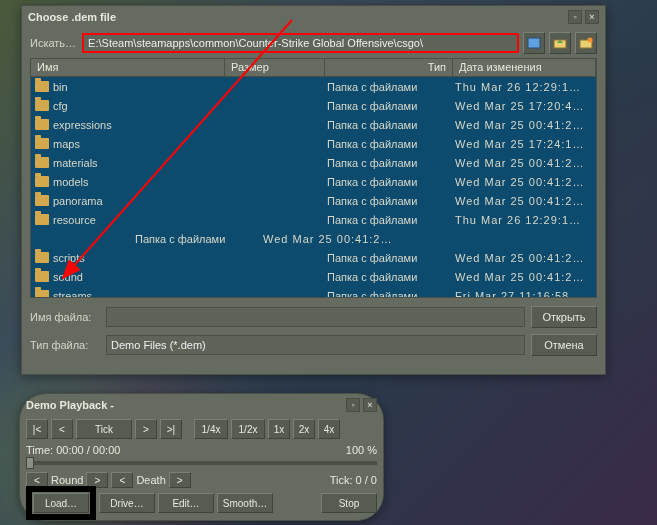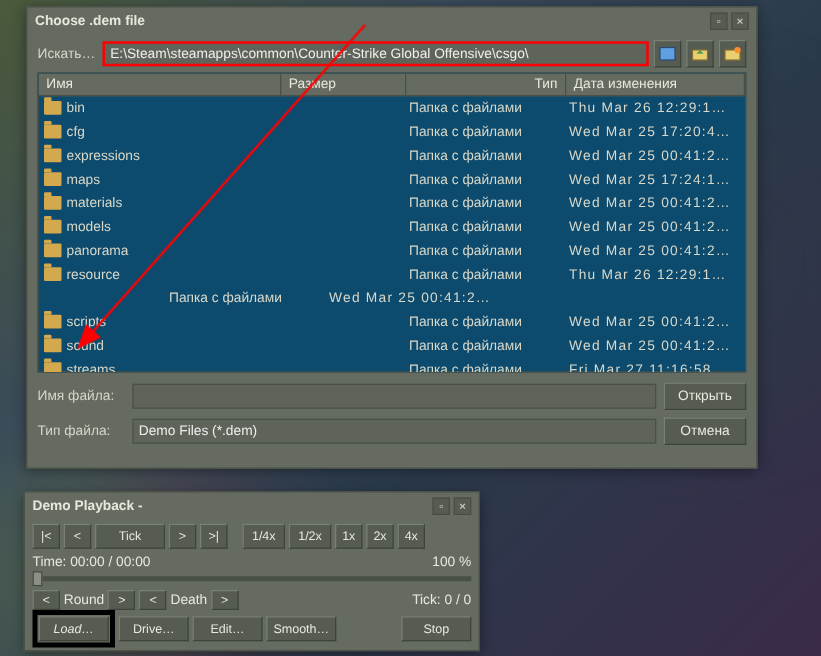--- a/index.html
+++ b/index.html
@@ -103,7 +103,7 @@
   .bottom-rows .row { margin-bottom:6px; }
 
   
-  #playback { left:3px; top:393px; width:365px; height:128px; }
+  #playback { left:3px; top:393px; width:365px; height:128px;border-radius:27px; }
   #playback .content { padding:2px 6px 4px 6px; }
   .pbrow { display:flex; align-items:center; gap:3px; margin-bottom:3px; height:22px; }
   .sbtn {

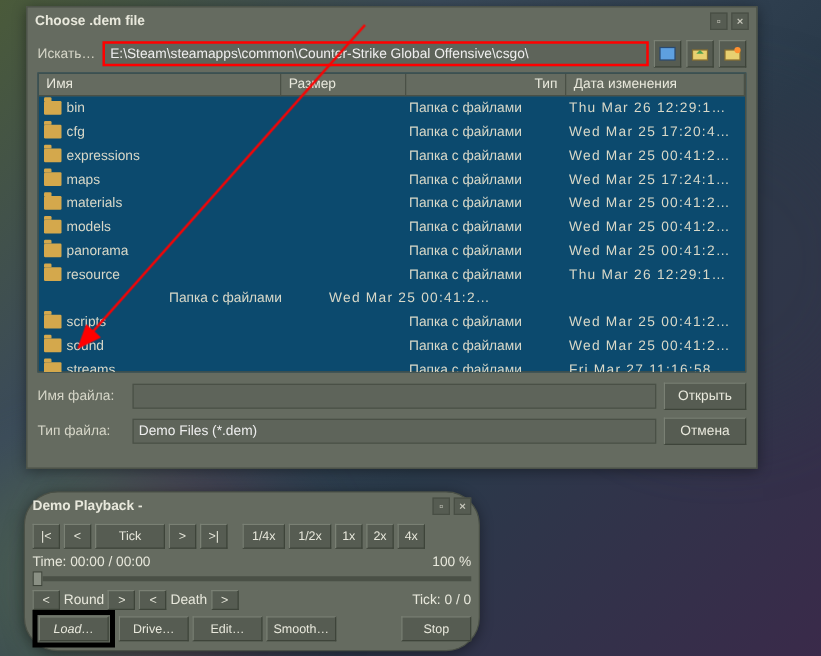--- a/index.html
+++ b/index.html
@@ -124,7 +124,7 @@
     background:#8a9084; border:1px solid #3e443a;
   }
   .sep { width:6px; }
-  .load-highlight { border:4px solid #000000; padding:1px; display:inline-flex;font-style:italic; }
+  .load-highlight { border:6px solid #000000; padding:1px; display:inline-flex; }
 
 </style>
 </head>

